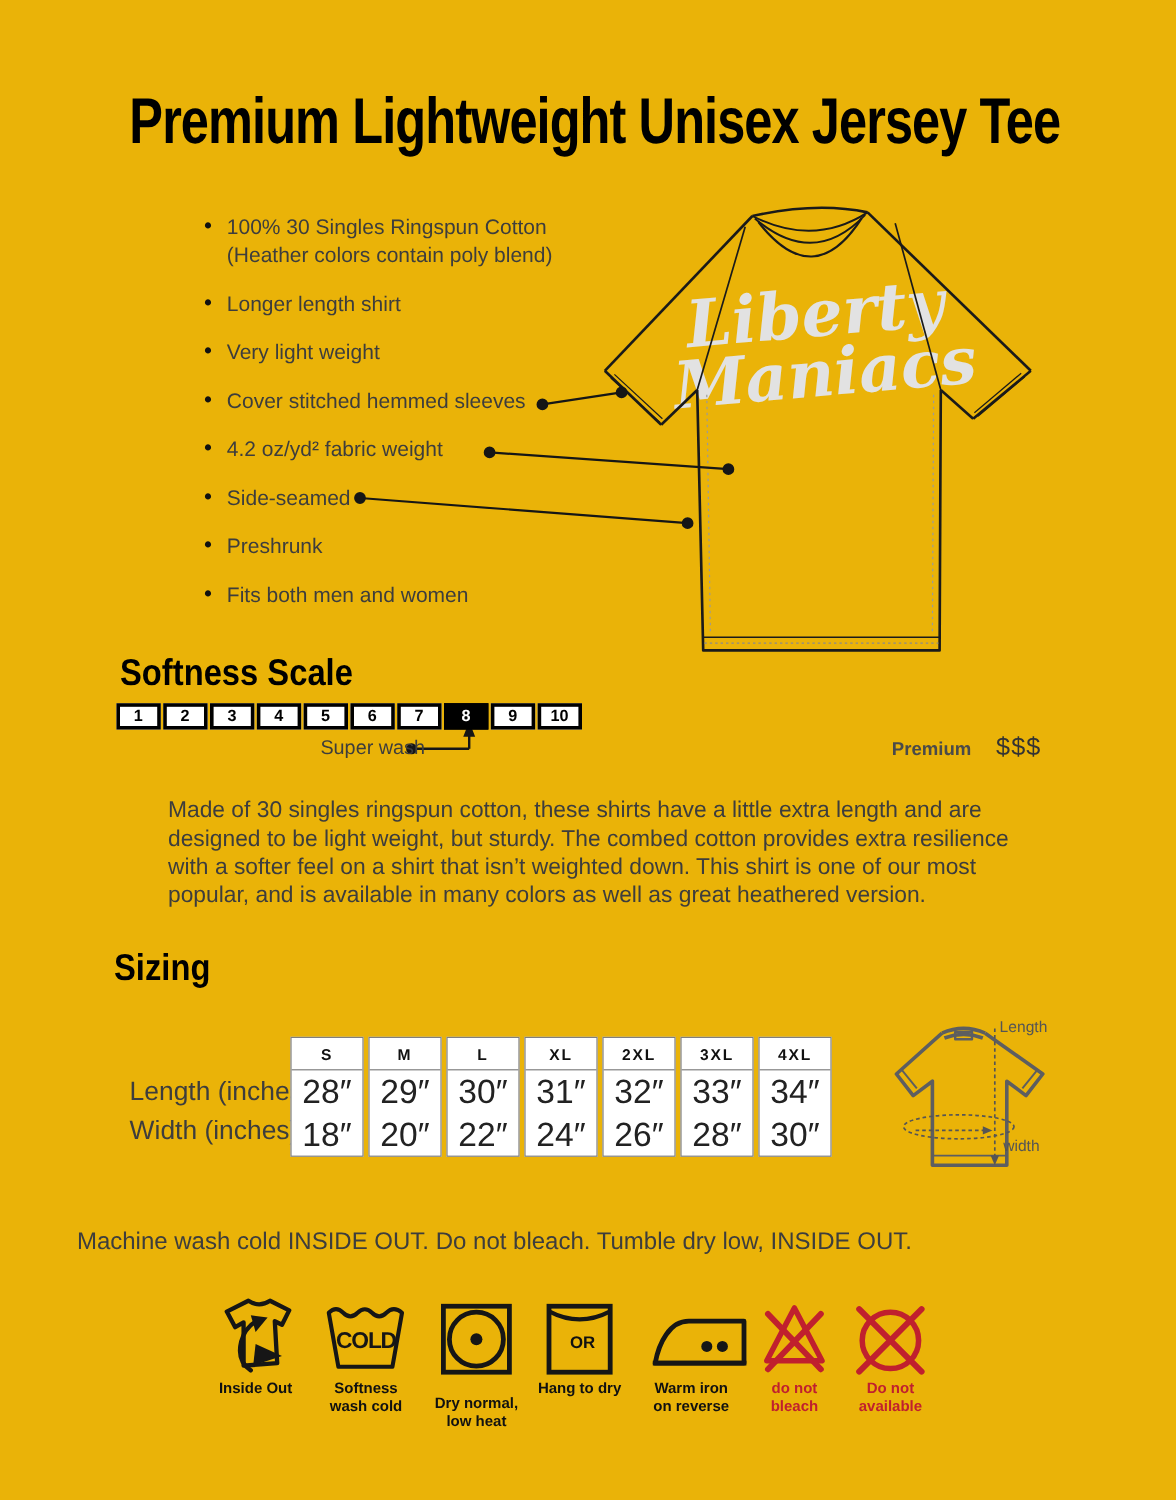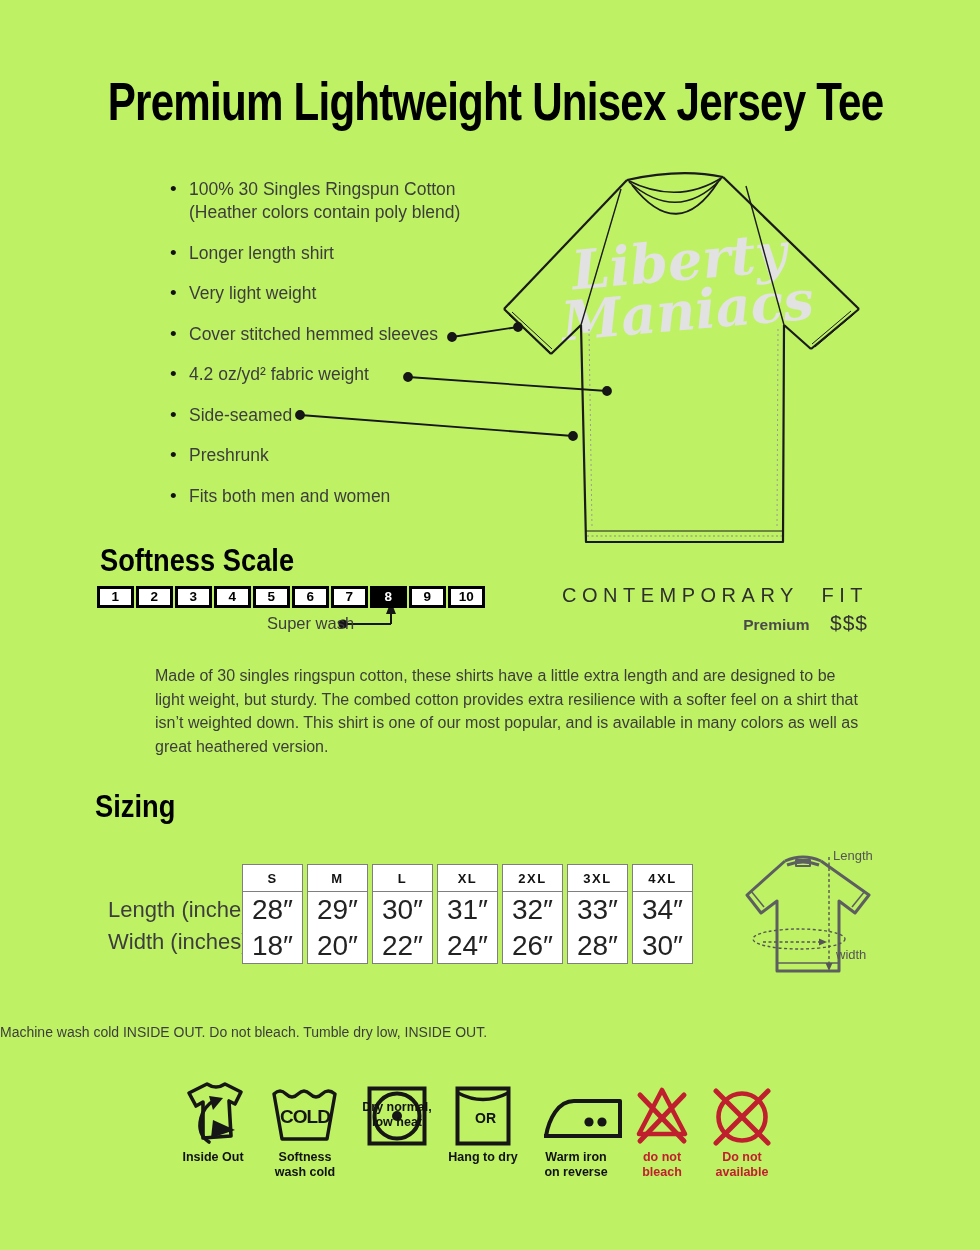--- a/index.html
+++ b/index.html
@@ -5,7 +5,7 @@
   * { margin:0; padding:0; box-sizing:border-box; }
   html,body { background:#ffffff; }
   body { font-family:"Liberation Sans", sans-serif; }
-  .page { position:relative; width:980px; height:1250px; background:#bef264; overflow:hidden; margin:0 auto; }
+  .page { position:relative; width:980px; height:1250px; background:#eab308; overflow:hidden; margin:0 auto; }
 
   .abs { position:absolute; }
 

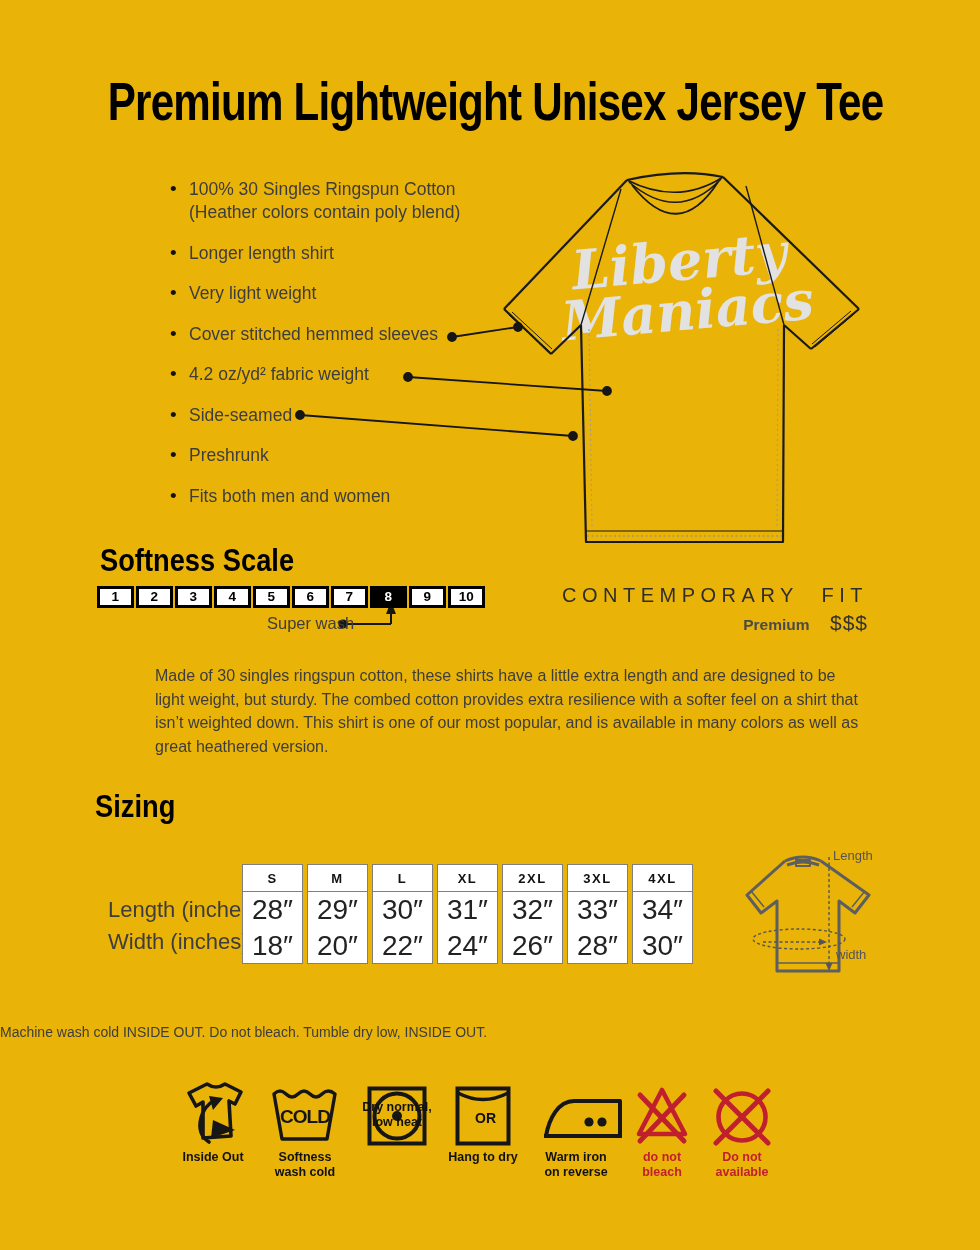--- a/index.html
+++ b/index.html
@@ -147,7 +147,6 @@
   </div>
   <div class="abs supersoft">Super wash</div>
 
-  <div class="abs fit-line">CONTEMPORARY FIT</div>
   <div class="abs price-line">
     <span class="tier">Premium</span>
     <span class="dollars">$$$</span>

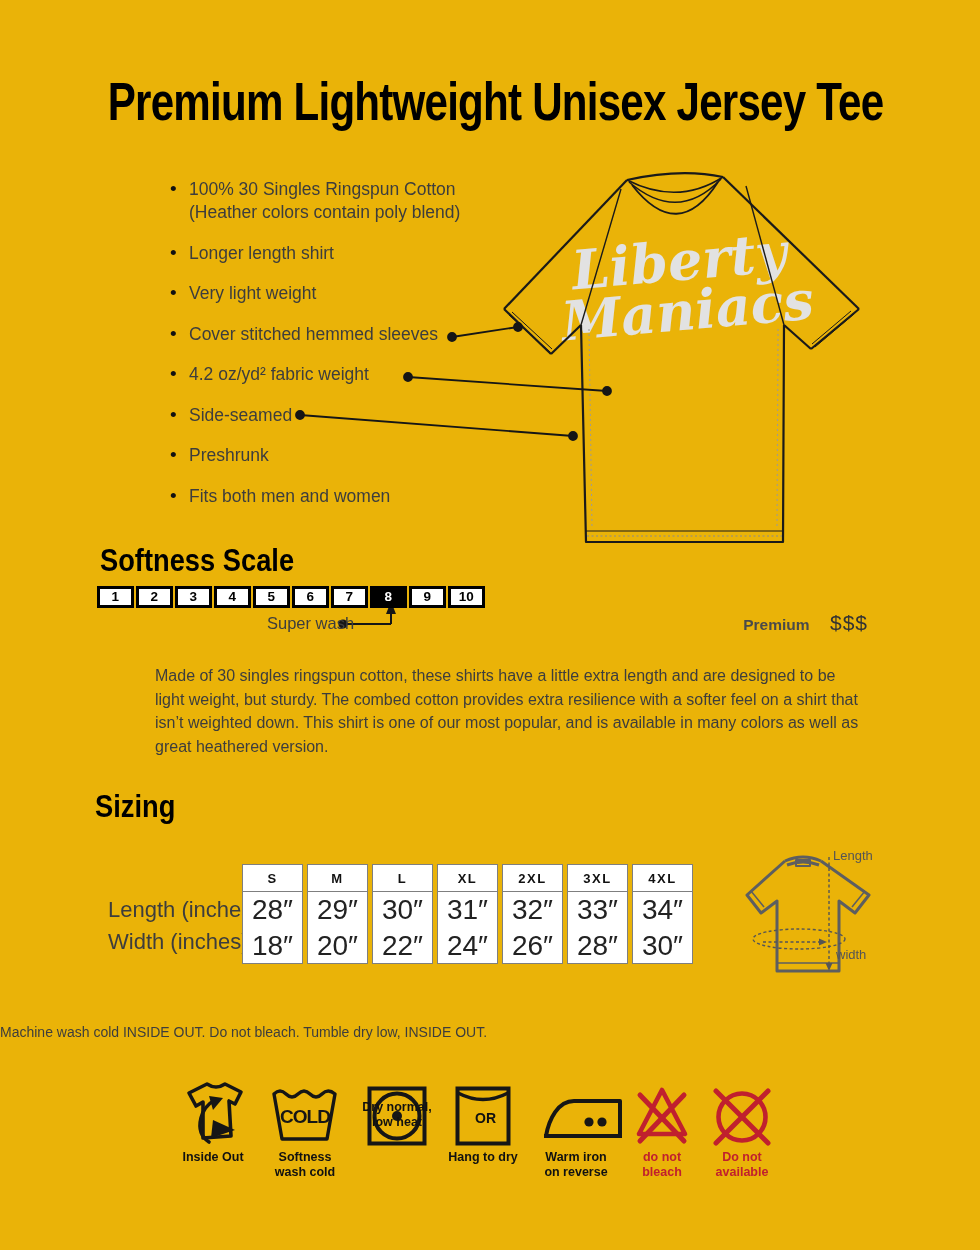--- a/index.html
+++ b/index.html
@@ -35,7 +35,7 @@
   .price-line .dollars { font-size:21px; color:#333; margin-left:16px; letter-spacing:1px; }
 
   
-  .desc { top:664px; left:155px; width:714px; font-size:16px; line-height:23.6px; color:#3d3d3d; }
+  .desc { top:664px; left:140px; width:714px; font-size:19px; line-height:23.6px; color:#3d3d3d; }
 
   
   .rowlabel { left:108px; font-size:22px; color:#3d3d3d; }

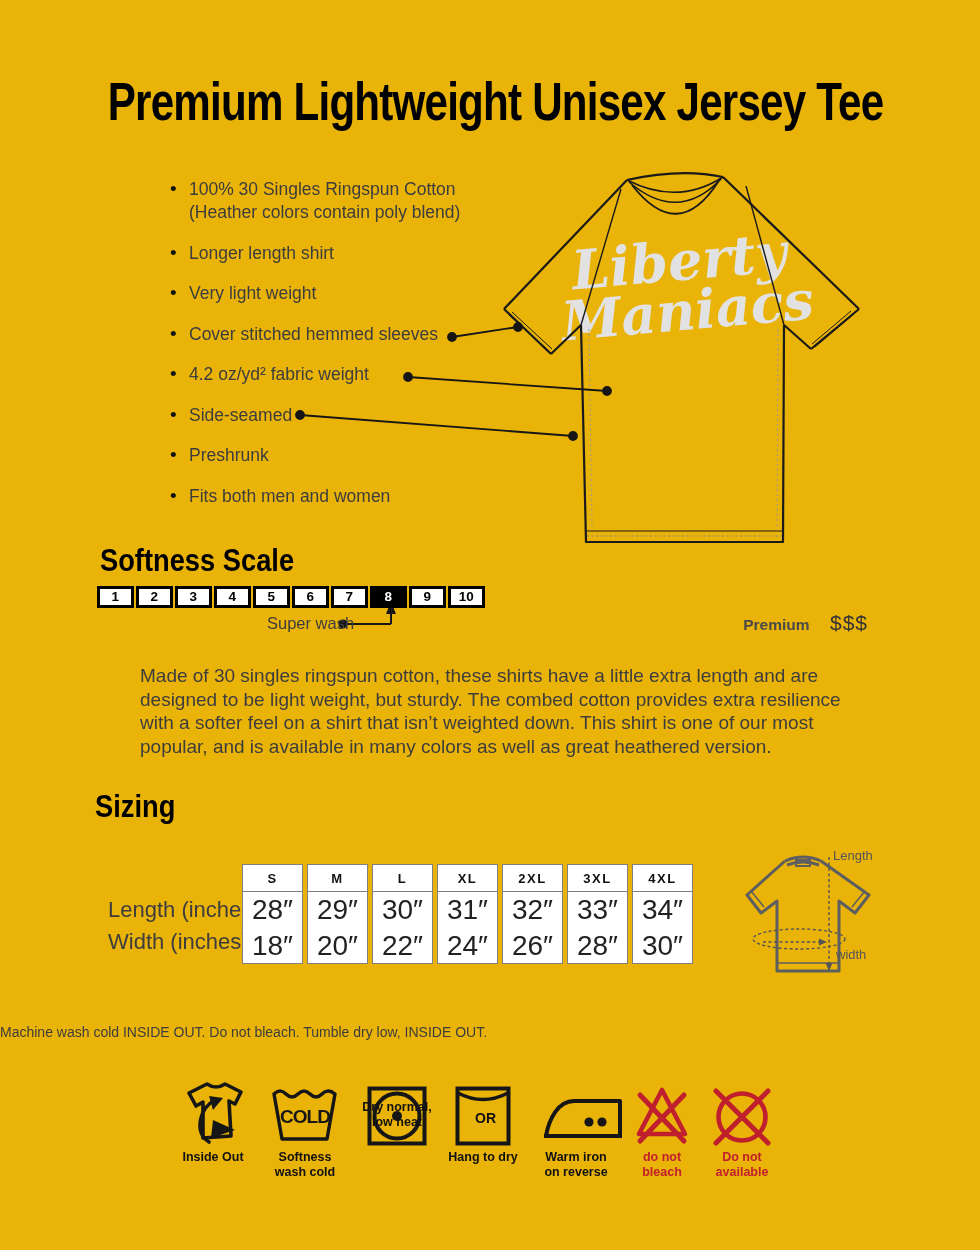--- a/index.html
+++ b/index.html
@@ -46,7 +46,7 @@
   .size-col .cell { height:35.5px; line-height:35.5px; text-align:center; font-size:28px; color:#222; }
 
   
-  .care-text { top:1024px; left:0; width:824px; font-size:14px; color:#3d3d3d; }
+  .care-text { top:1024px; left:0; width:824px; text-align:center; font-size:20px; color:#3d3d3d; }
   .care-label { top:1150px; text-align:center; font-size:12.5px; line-height:14.5px; font-weight:700; color:#111; }
   .care-label.red { color:#c0202e; }
   .or-label { top:1110px; left:427px; font-size:14px; font-weight:700; color:#111;margin-left:48px; }

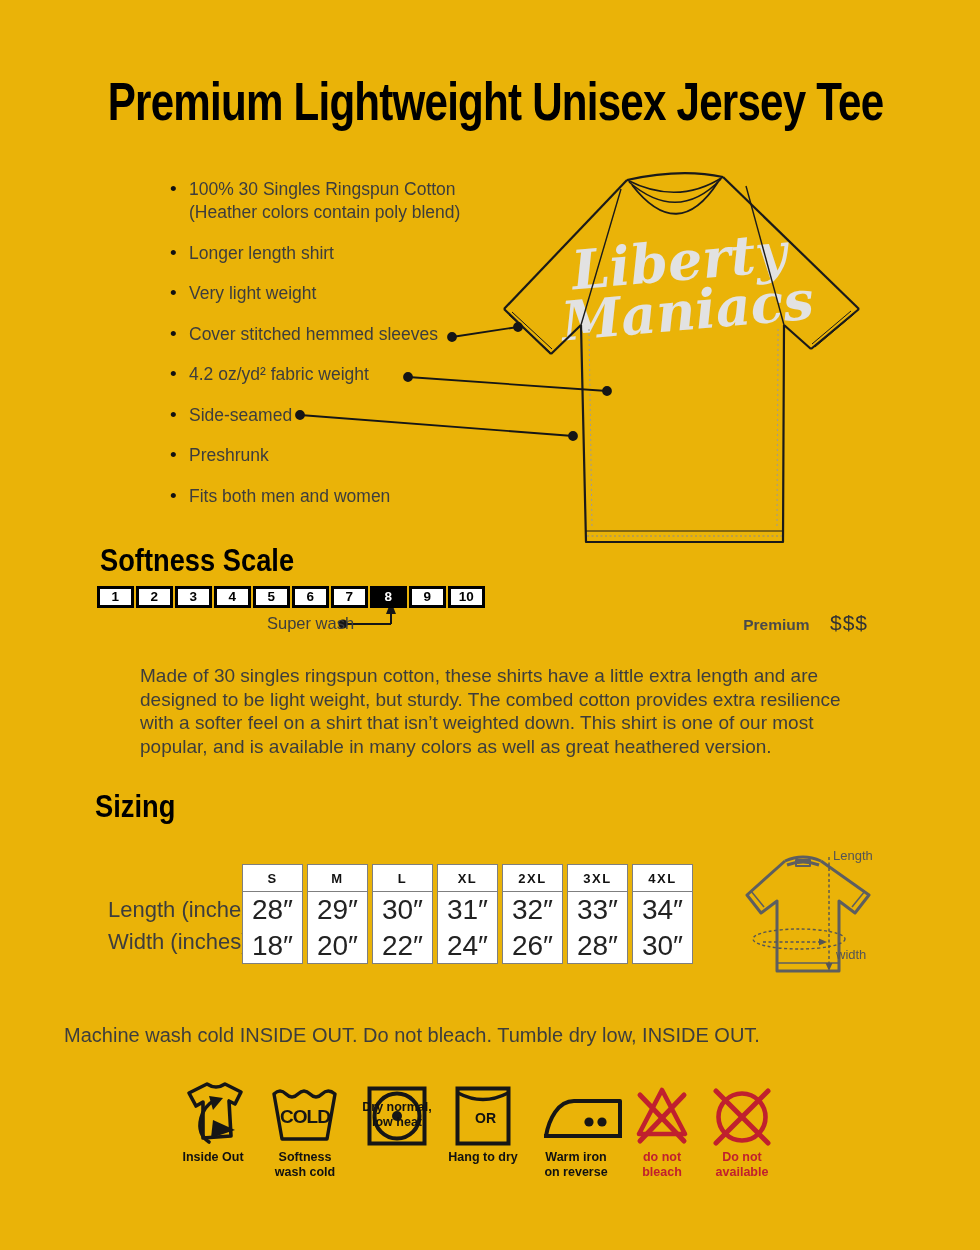--- a/index.html
+++ b/index.html
@@ -273,7 +273,7 @@
 
   <div class="abs care-label" style="left:173px; width:80px;">Inside Out</div>
   <div class="abs care-label" style="left:273px; width:64px;">Softness wash cold</div>
-  <div class="abs care-label" style="left:359px; width:76px; top:1100px;">Dry normal, low heat</div>
+  <div class="abs care-label" style="left:359px; width:76px; top:1162px;">Dry normal, low heat</div>
   <div class="abs care-label" style="left:441px; width:84px;">Hang to dry</div>
   <div class="abs care-label" style="left:542px; width:68px;">Warm iron on reverse</div>
   <div class="abs care-label red" style="left:636px; width:52px;">do not bleach</div>

